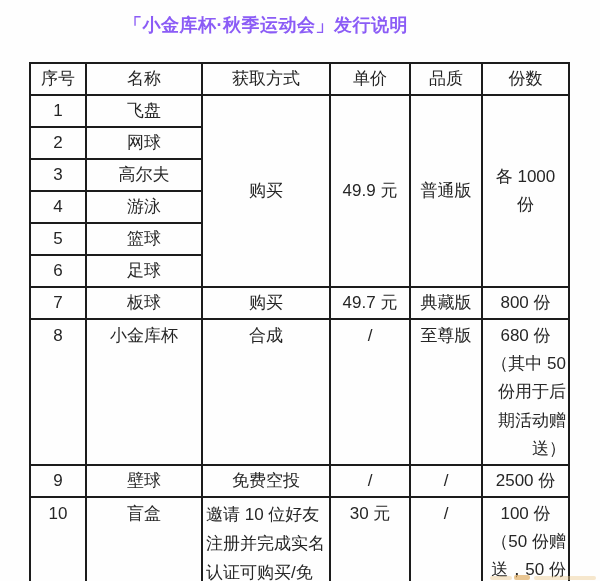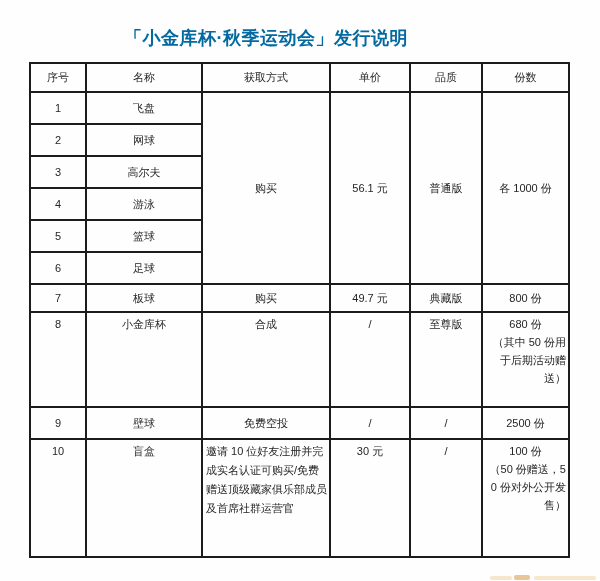--- a/index.html
+++ b/index.html
@@ -13,12 +13,12 @@
   .page { position: relative; width: 600px; height: 581px; background: #fefefe; }
   .title {
     position: absolute;
-    top: 26px; left: 0; width: 532px;
+    top: 13px; left: 0; width: 532px;
     text-align: center;
     font-size: 18px;
     font-weight: bold;
     letter-spacing: 0.5px;
-    color: #0369a1;
+    color: #8b5cf6;
   }
   table.issuance {
     position: absolute;

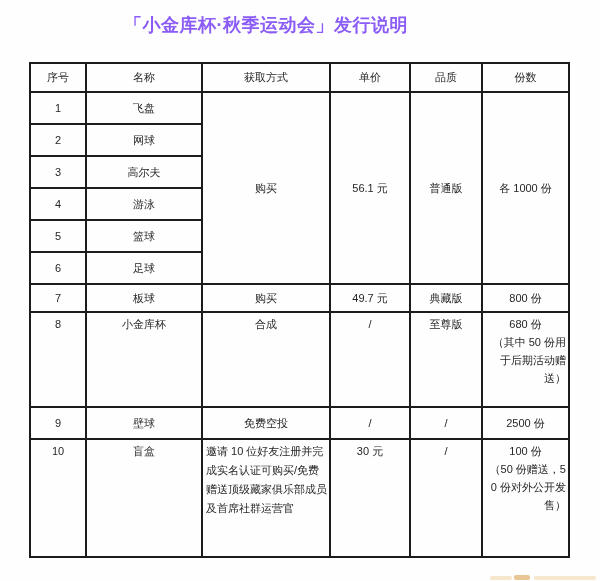--- a/index.html
+++ b/index.html
@@ -31,7 +31,7 @@
     border: 2px solid #1c1c1c;
     text-align: center;
     vertical-align: middle;
-    font-size: 11px;
+    font-size: 17px;
     font-weight: normal;
     line-height: 1.65;
     padding: 1px 2px;

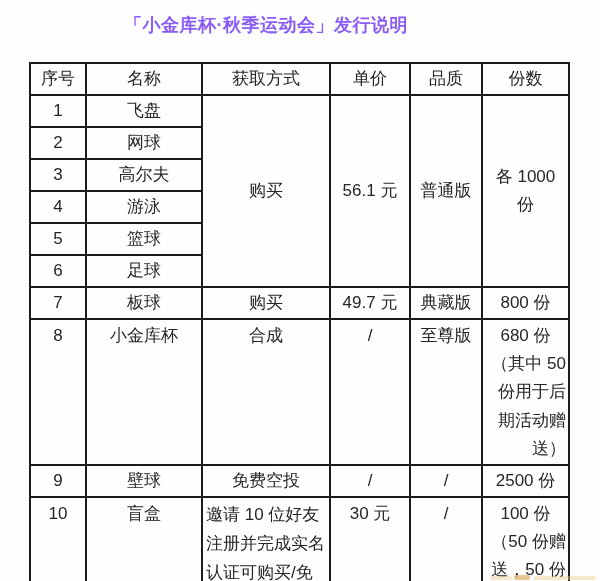--- a/index.html
+++ b/index.html
@@ -97,7 +97,7 @@
         <td>1</td>
         <td>飞盘</td>
         <td rowspan="6">购买</td>
-        <td rowspan="6">56.1 元</td>
+        <td rowspan="6">49.9 元</td>
         <td rowspan="6">普通版</td>
         <td rowspan="6">各 1000 份</td>
       </tr>

